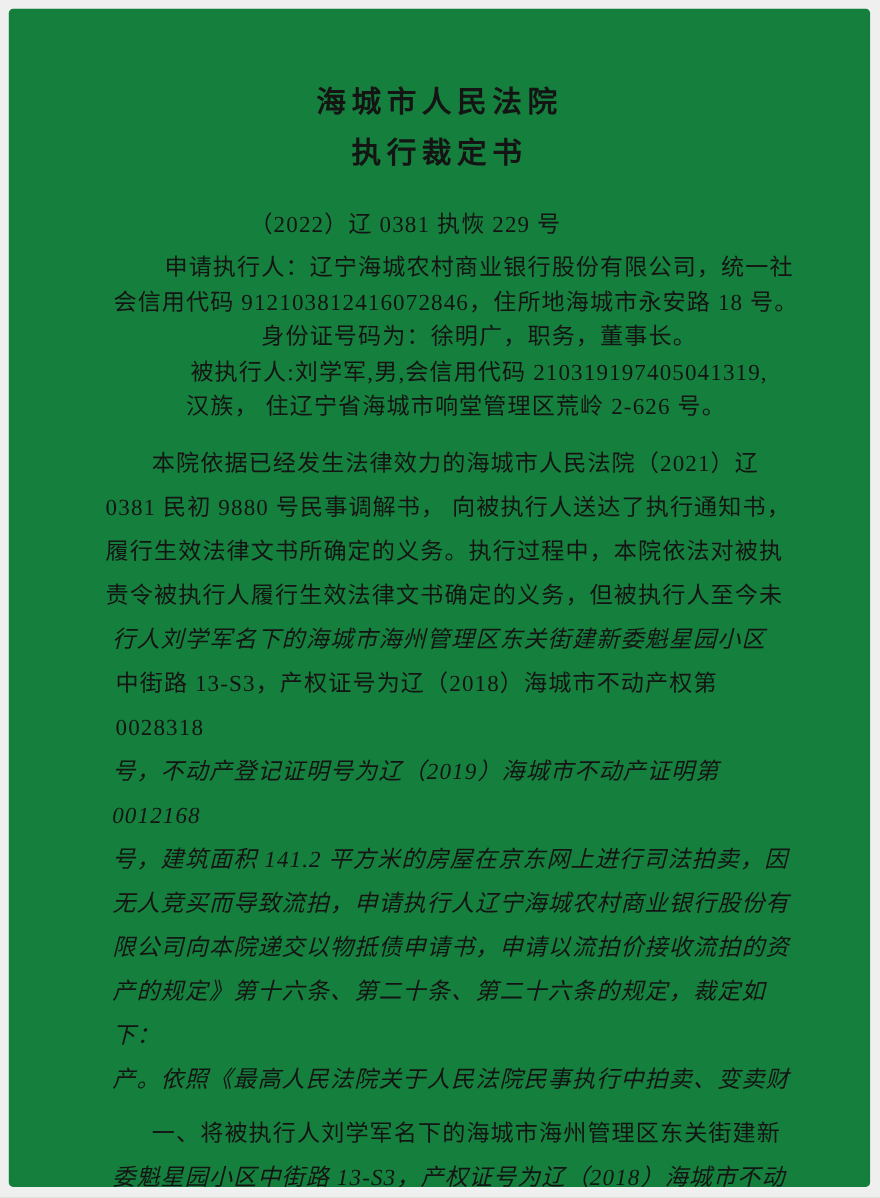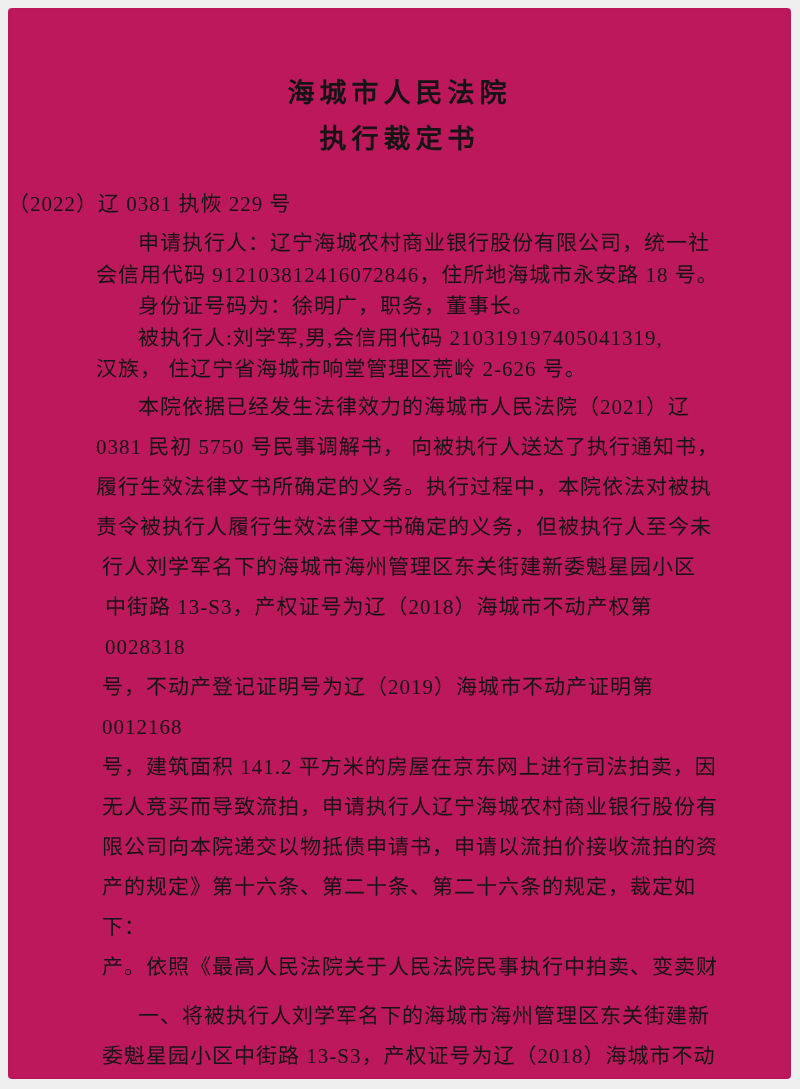--- a/index.html
+++ b/index.html
@@ -21,7 +21,7 @@
     top: 8px;
     right: 9px;
     bottom: 10px;
-    background: #be185d;
+    background: #15803d;
     border-radius: 4px;
     box-shadow: inset 0 0 6px rgba(0,0,0,0.03);
     overflow: hidden;

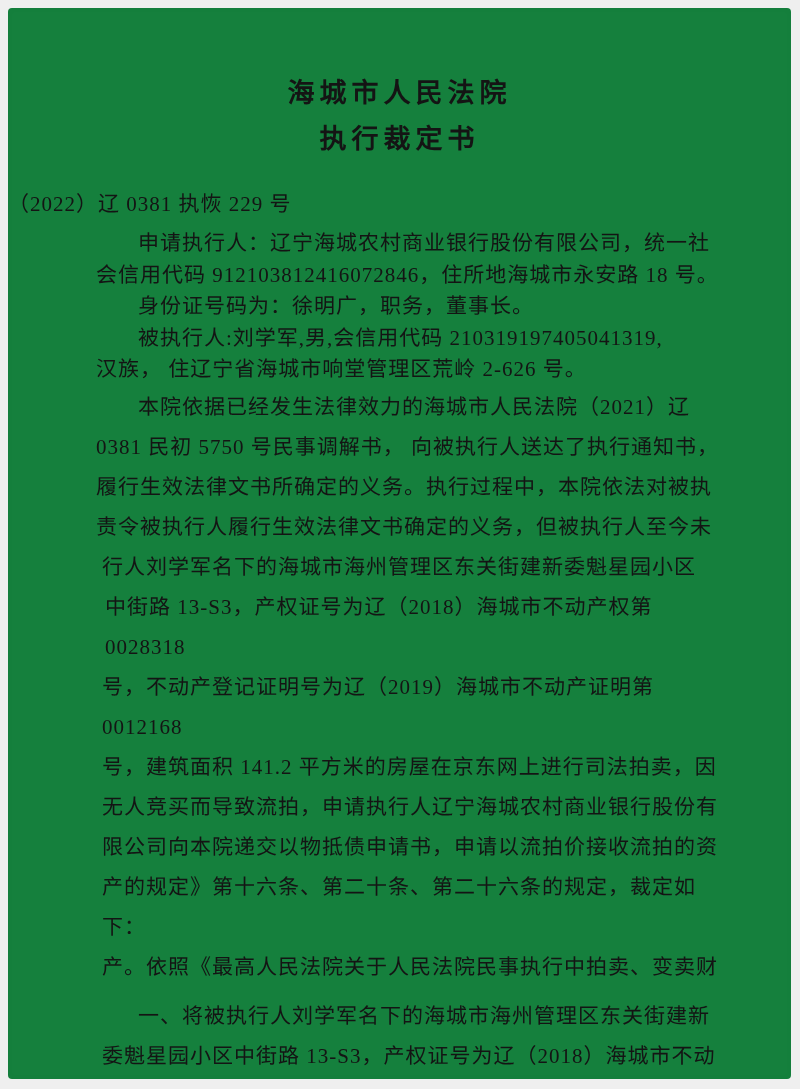--- a/index.html
+++ b/index.html
@@ -39,7 +39,7 @@
   .case-number {
     margin-top: 30px;
     padding-right: 62px;
-    text-align: left;
+    text-align: center;
     font-size: 21px;
     letter-spacing: 1px;
     line-height: 24px;

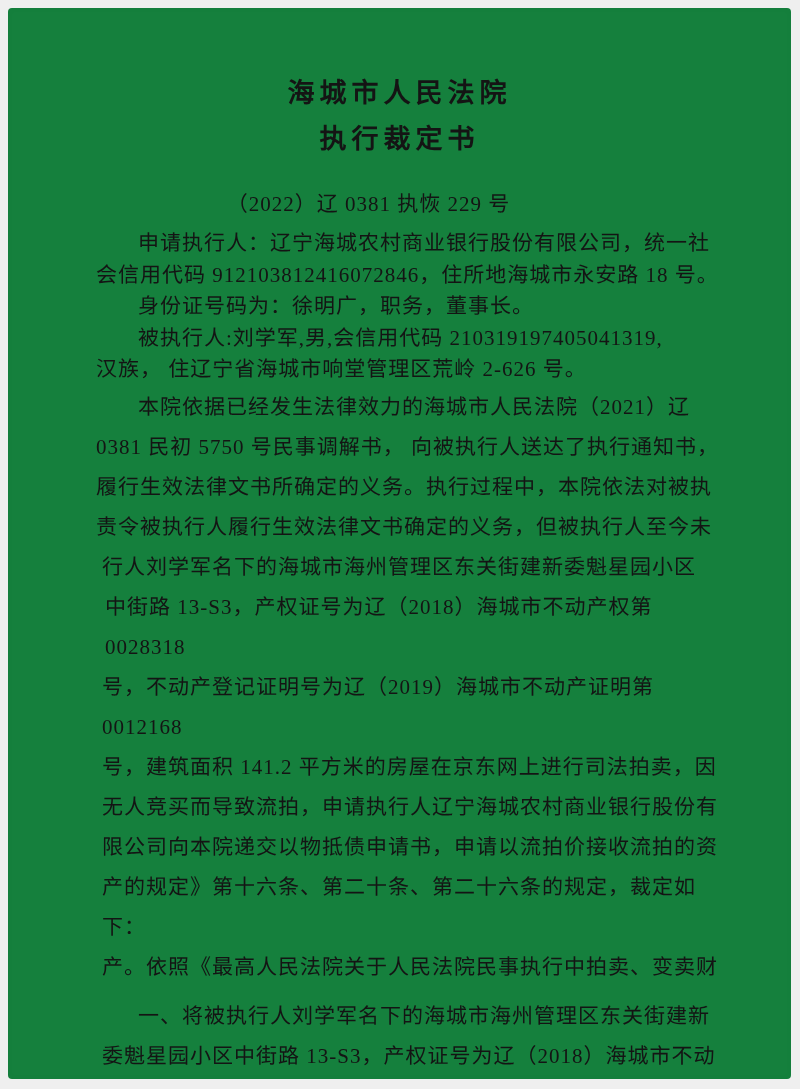--- a/index.html
+++ b/index.html
@@ -58,6 +58,7 @@
   }
   .intro-block .line {
     line-height: 31.5px;
+    text-align: center;
   }
   .body-block {
     margin-top: 1px;

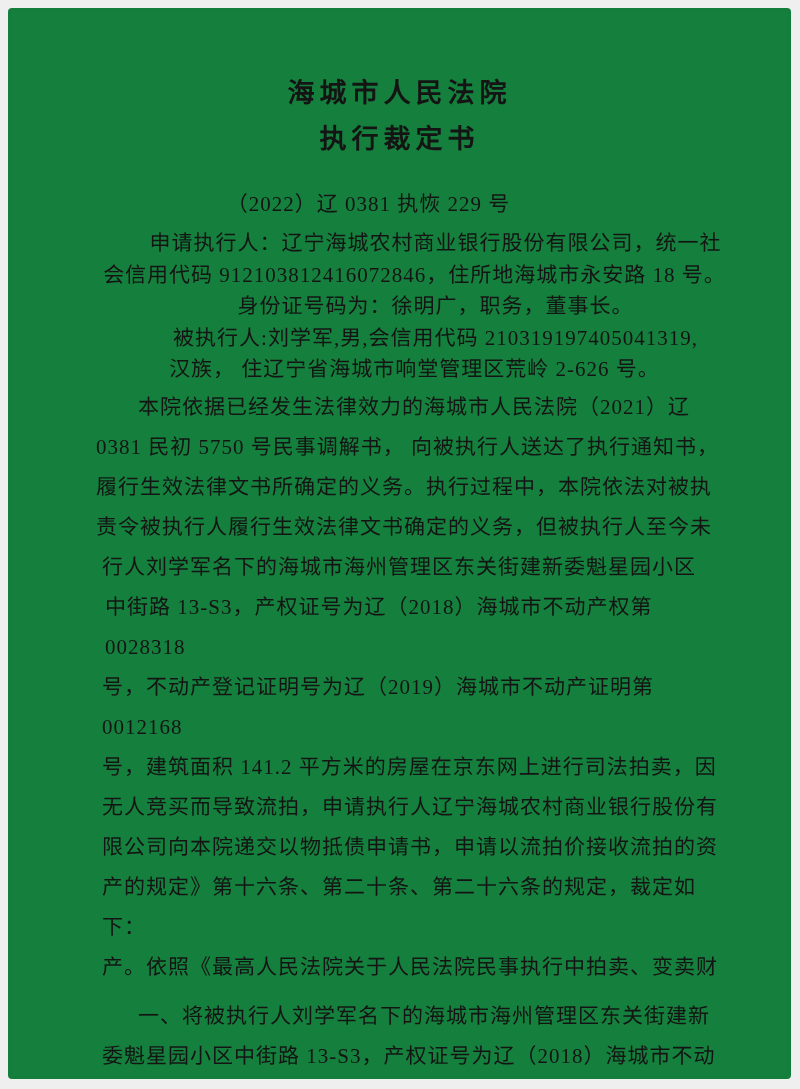--- a/index.html
+++ b/index.html
@@ -61,7 +61,7 @@
     text-align: center;
   }
   .body-block {
-    margin-top: 1px;
+    margin-top: 15px;
   }
   .body-block .line {
     line-height: 40px;

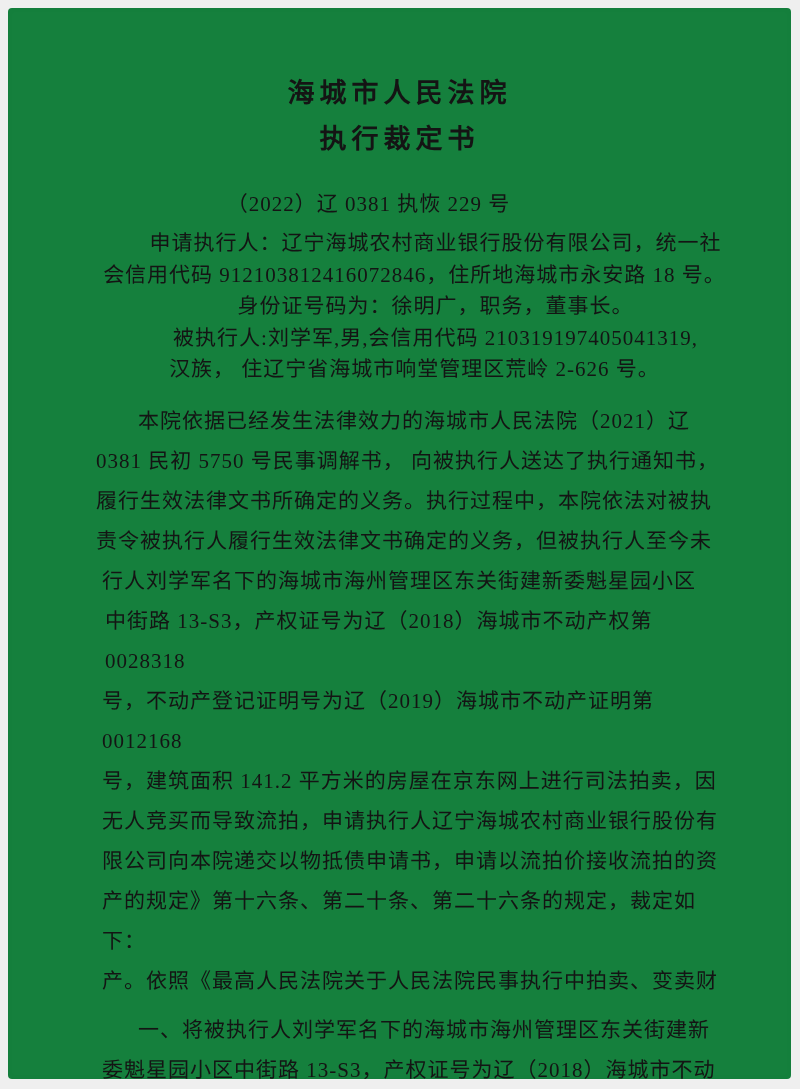--- a/index.html
+++ b/index.html
@@ -101,7 +101,7 @@
 
   <div class="text-col body-block">
     <div class="line indent">本院依据已经发生法律效力的海城市人民法院（2021）辽</div>
-    <div class="line">0381 民初 5750 号民事调解书， 向被执行人送达了执行通知书，</div>
+    <div class="line">0381 民初 9880 号民事调解书， 向被执行人送达了执行通知书，</div>
     <div class="line">履行生效法律文书所确定的义务。执行过程中，本院依法对被执</div>
     <div class="line">责令被执行人履行生效法律文书确定的义务，但被执行人至今未</div>
     <div class="line drift-1">行人刘学军名下的海城市海州管理区东关街建新委魁星园小区</div>

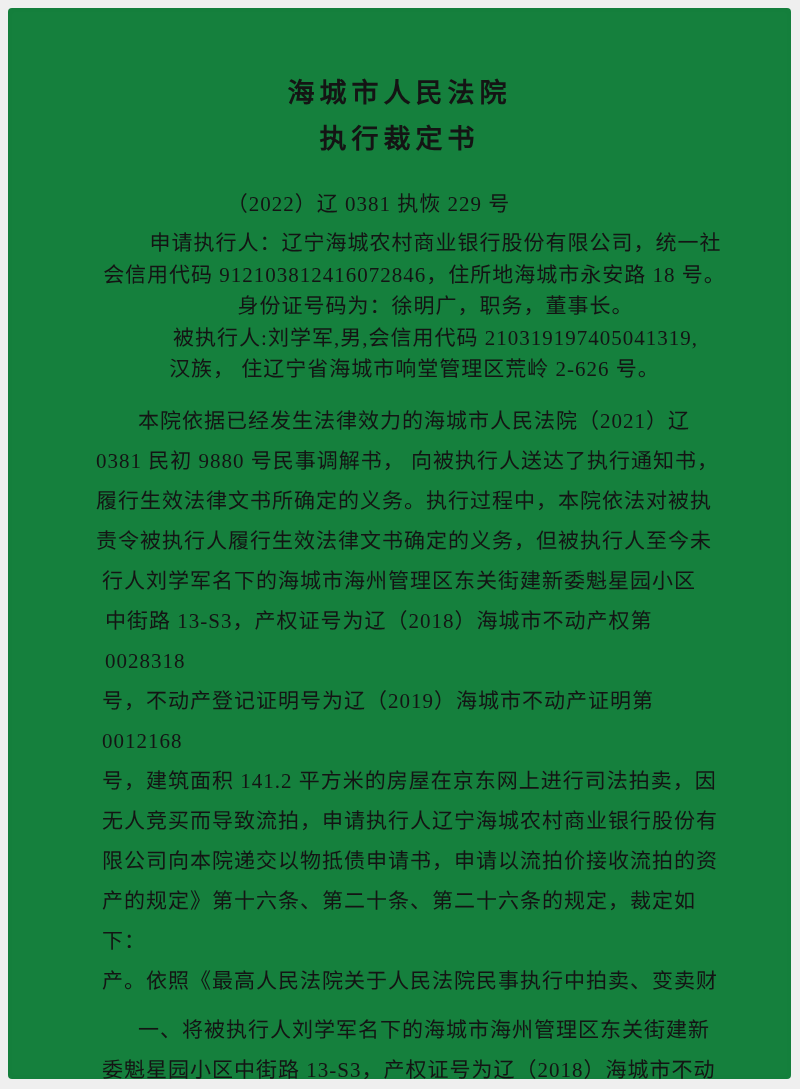--- a/index.html
+++ b/index.html
@@ -76,7 +76,7 @@
     text-indent: 2em;
   }
   
-  .drift-1 { padding-left: 6px; }
+  .drift-1 { padding-left: 6px; font-style: italic; }
   .drift-2 { padding-left: 9px; }
 </style>
 </head>

